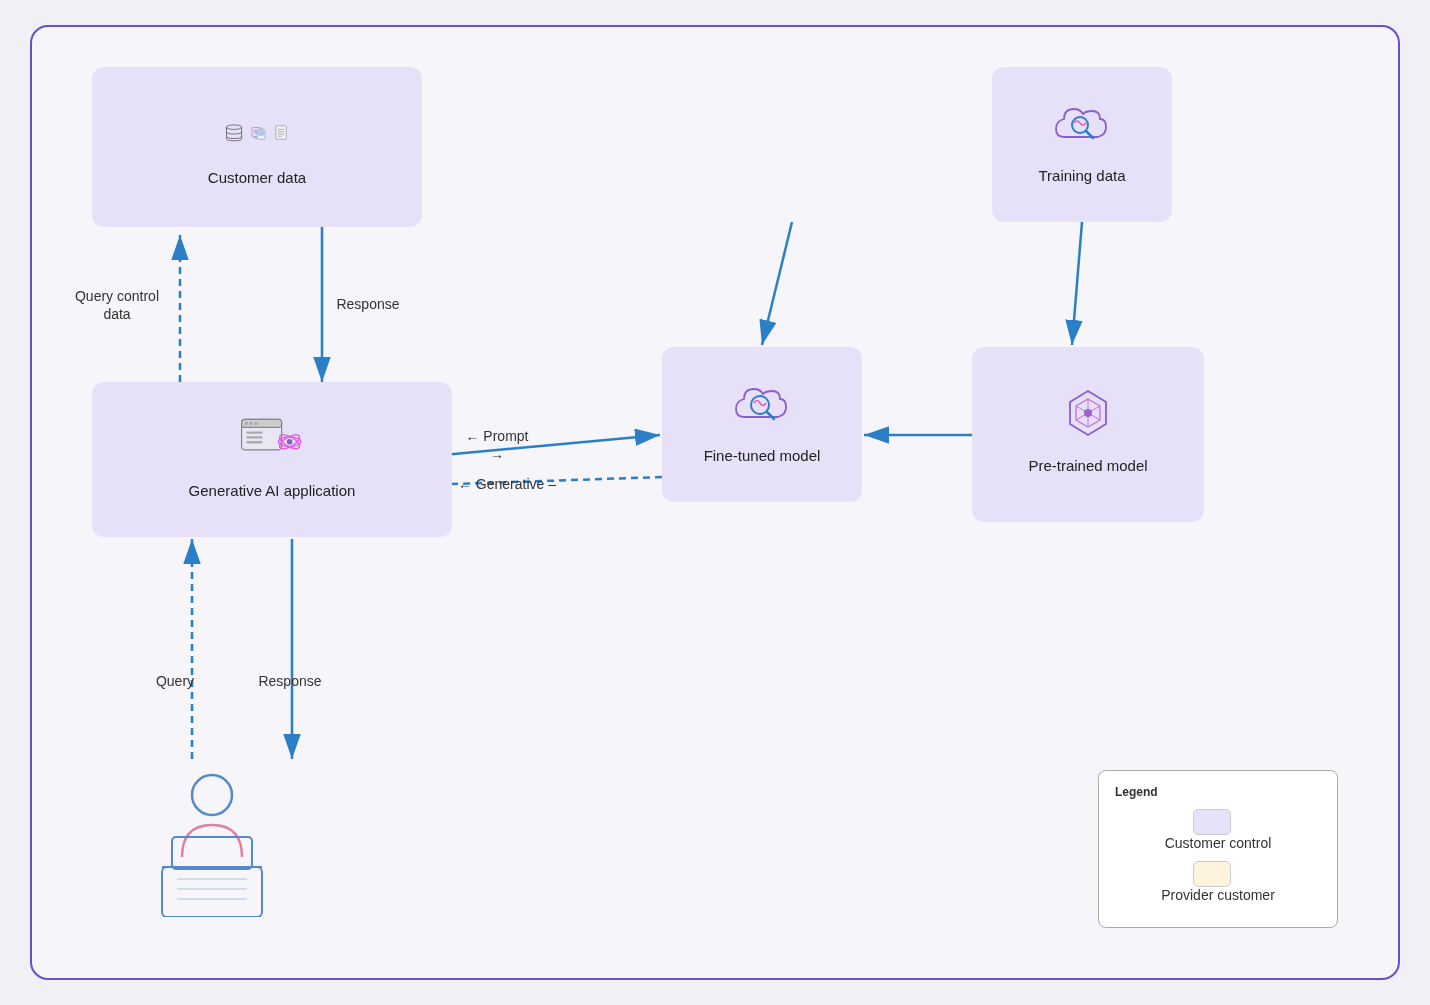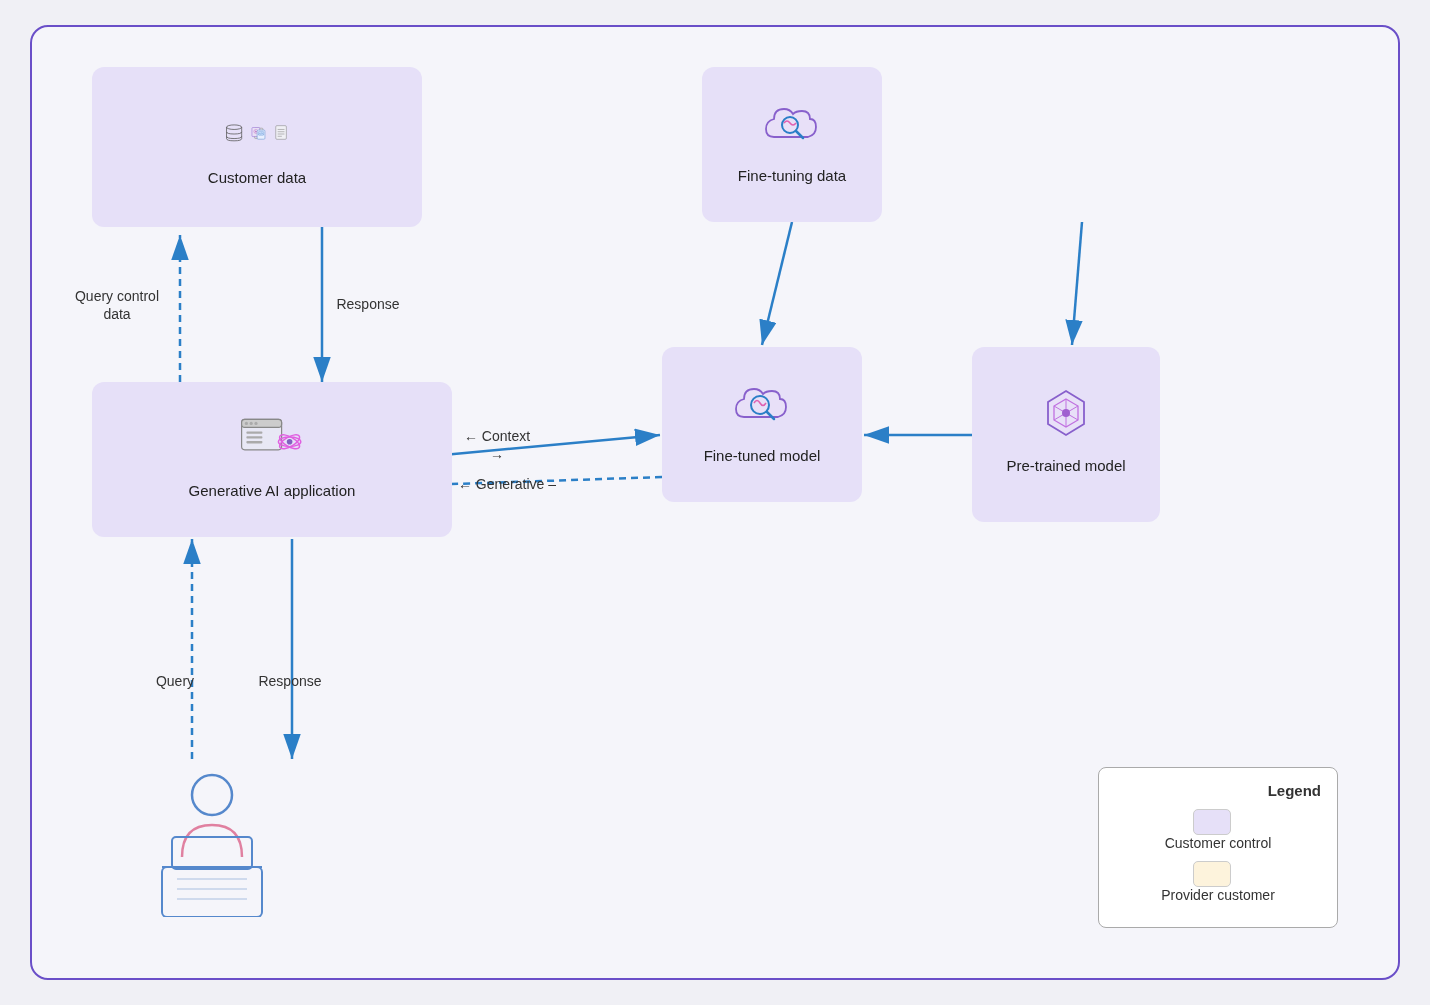--- a/index.html
+++ b/index.html
@@ -242,21 +242,6 @@
     <div class="box-label">Generative AI application</div>
   </div>
 
-  <div class="box box-finetuning-data">
-    <div class="box-icon">
-      <svg width="64" height="58" viewBox="0 0 64 58">
-
-        <path d="M14 40 Q6 40 6 32 Q6 24 14 22 Q14 12 24 12 Q30 12 33 17 Q36 14 42 14 Q50 14 50 22 Q56 22 56 30 Q56 38 48 40 Z" fill="#e8e0f8" stroke="#8860cc" stroke-width="1.8"></path>
-
-        <circle cx="30" cy="28" r="8" fill="none" stroke="#2b7fc7" stroke-width="2"></circle>
-        <line x1="36" y1="34" x2="43" y2="41" stroke="#2b7fc7" stroke-width="2.5" stroke-linecap="round"></line>
-
-        <path d="M24 26 Q27 22 30 26 Q33 30 36 26" fill="none" stroke="#e060b0" stroke-width="1.5"></path>
-      </svg>
-    </div>
-    <div class="box-label">Fine-tuning
-data</div>
-  </div>
 
 
   <div class="box box-finetuned-model">

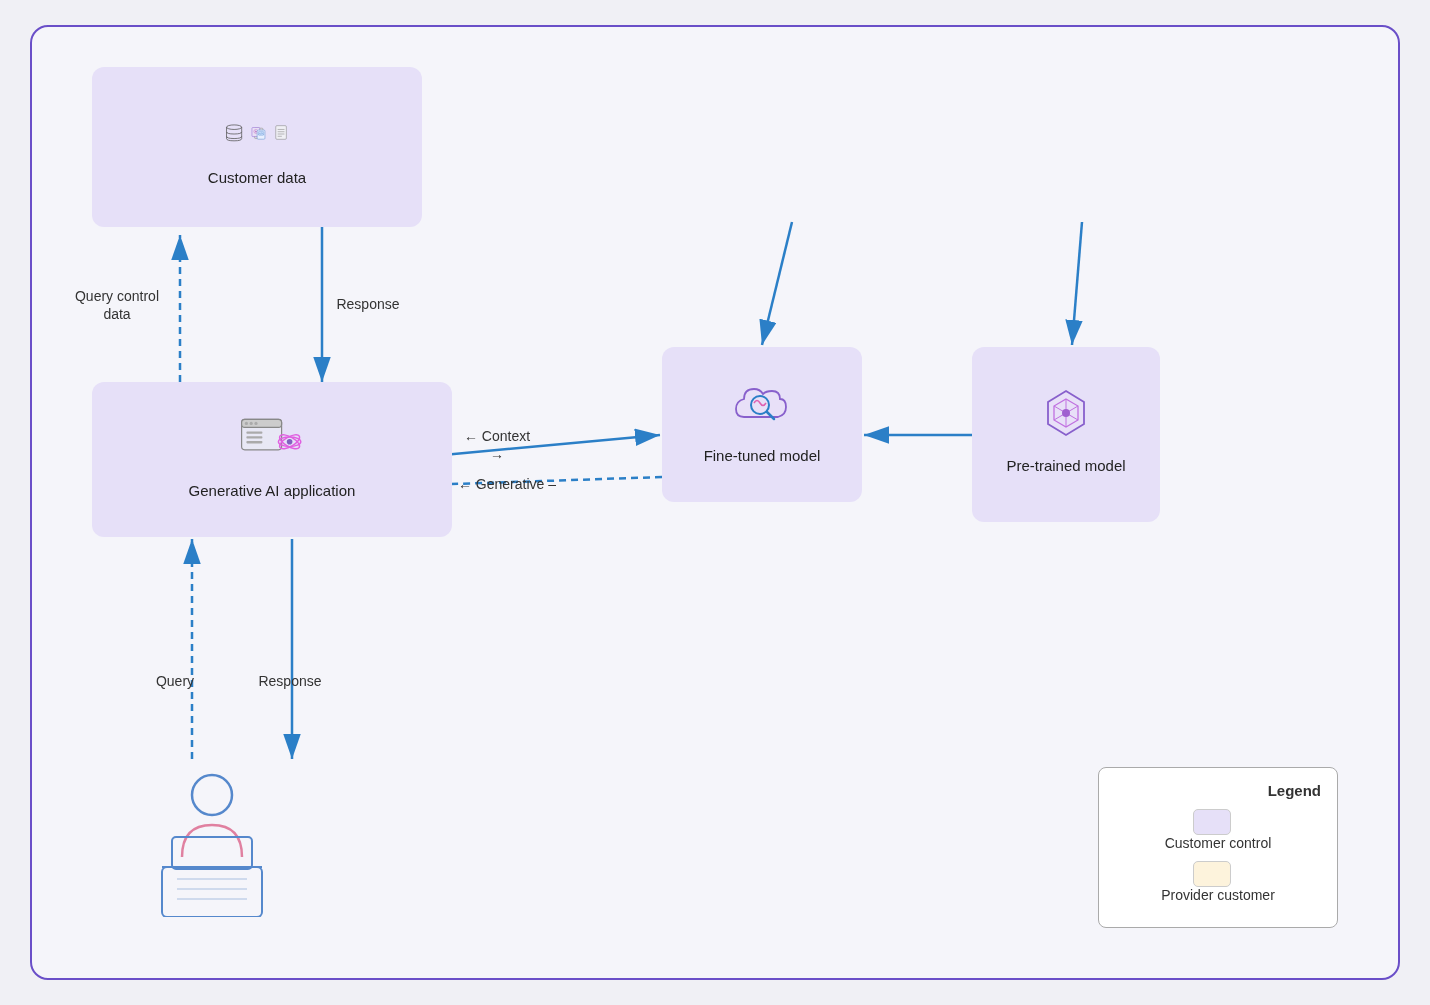--- a/index.html
+++ b/index.html
@@ -243,6 +243,17 @@
   </div>
 
 
+  <div class="box box-training-data">
+    <div class="box-icon">
+      <svg width="64" height="58" viewBox="0 0 64 58">
+        <path d="M14 40 Q6 40 6 32 Q6 24 14 22 Q14 12 24 12 Q30 12 33 17 Q36 14 42 14 Q50 14 50 22 Q56 22 56 30 Q56 38 48 40 Z" fill="#e8e0f8" stroke="#8860cc" stroke-width="1.8"></path>
+        <circle cx="30" cy="28" r="8" fill="none" stroke="#2b7fc7" stroke-width="2"></circle>
+        <line x1="36" y1="34" x2="43" y2="41" stroke="#2b7fc7" stroke-width="2.5" stroke-linecap="round"></line>
+        <path d="M24 26 Q27 22 30 26 Q33 30 36 26" fill="none" stroke="#e060b0" stroke-width="1.5"></path>
+      </svg>
+    </div>
+    <div class="box-label">Training data</div>
+  </div>
 
   <div class="box box-finetuned-model">
     <div class="box-icon">

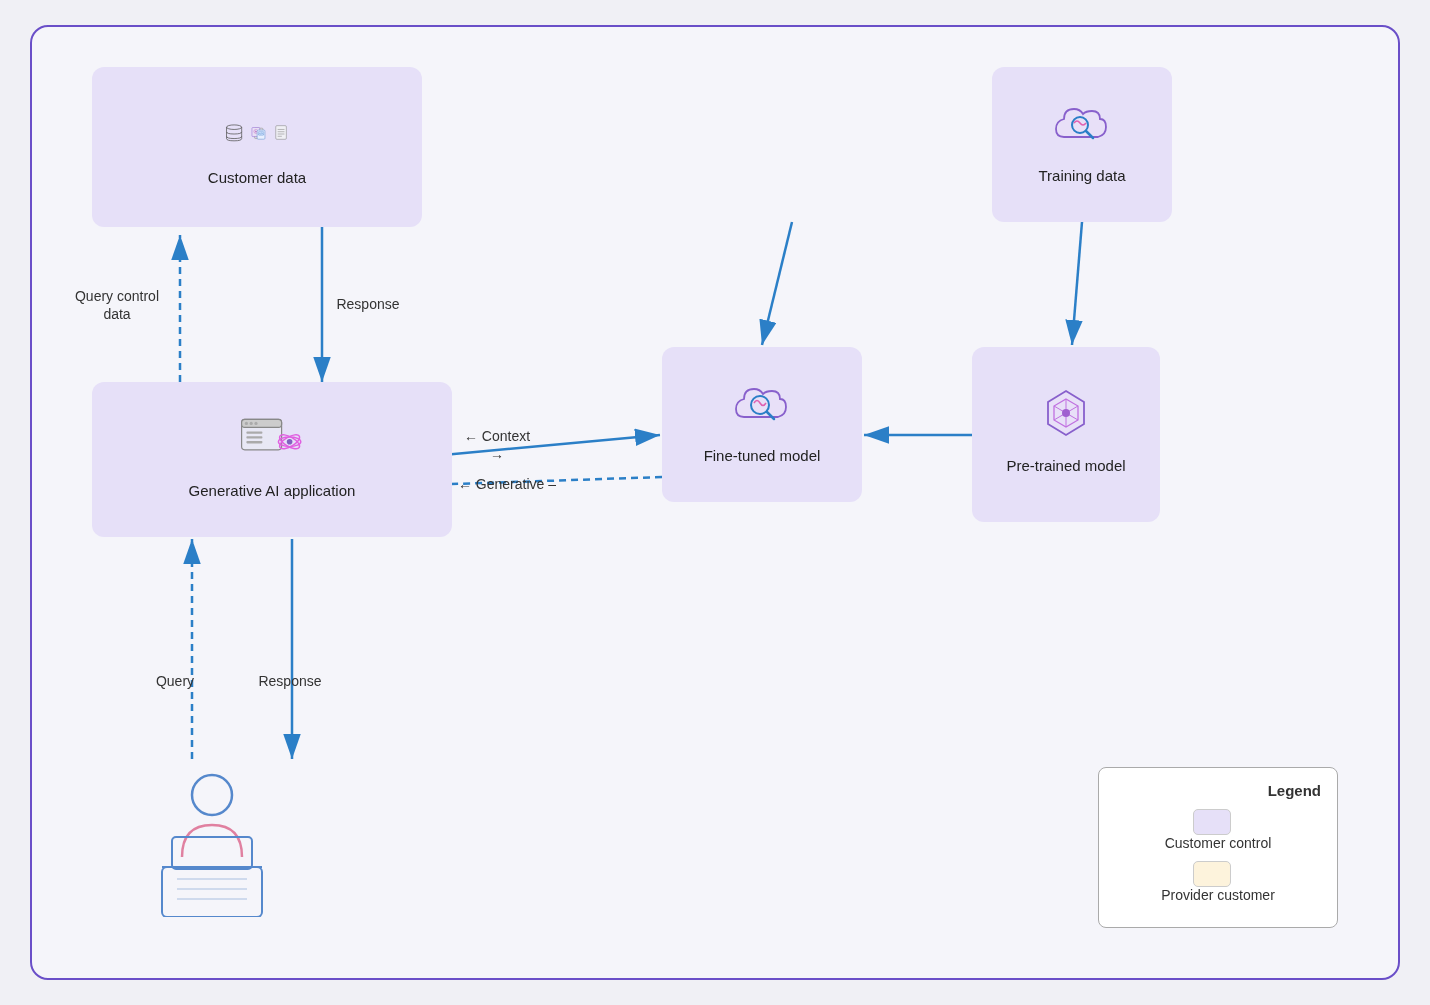--- a/index.html
+++ b/index.html
@@ -290,7 +290,7 @@
 
   <div class="arrow-label" style="left:296px; top:268px; width:80px;">Response</div>
 
-  <div class="arrow-label" style="left:425px; top:400px; width:80px;">← Context →</div>
+  <div class="arrow-label" style="left:425px; top:400px; width:80px;">← Prompt →</div>
 
   <div class="arrow-label" style="left:420px; top:448px; width:110px;">← Generative –</div>
 

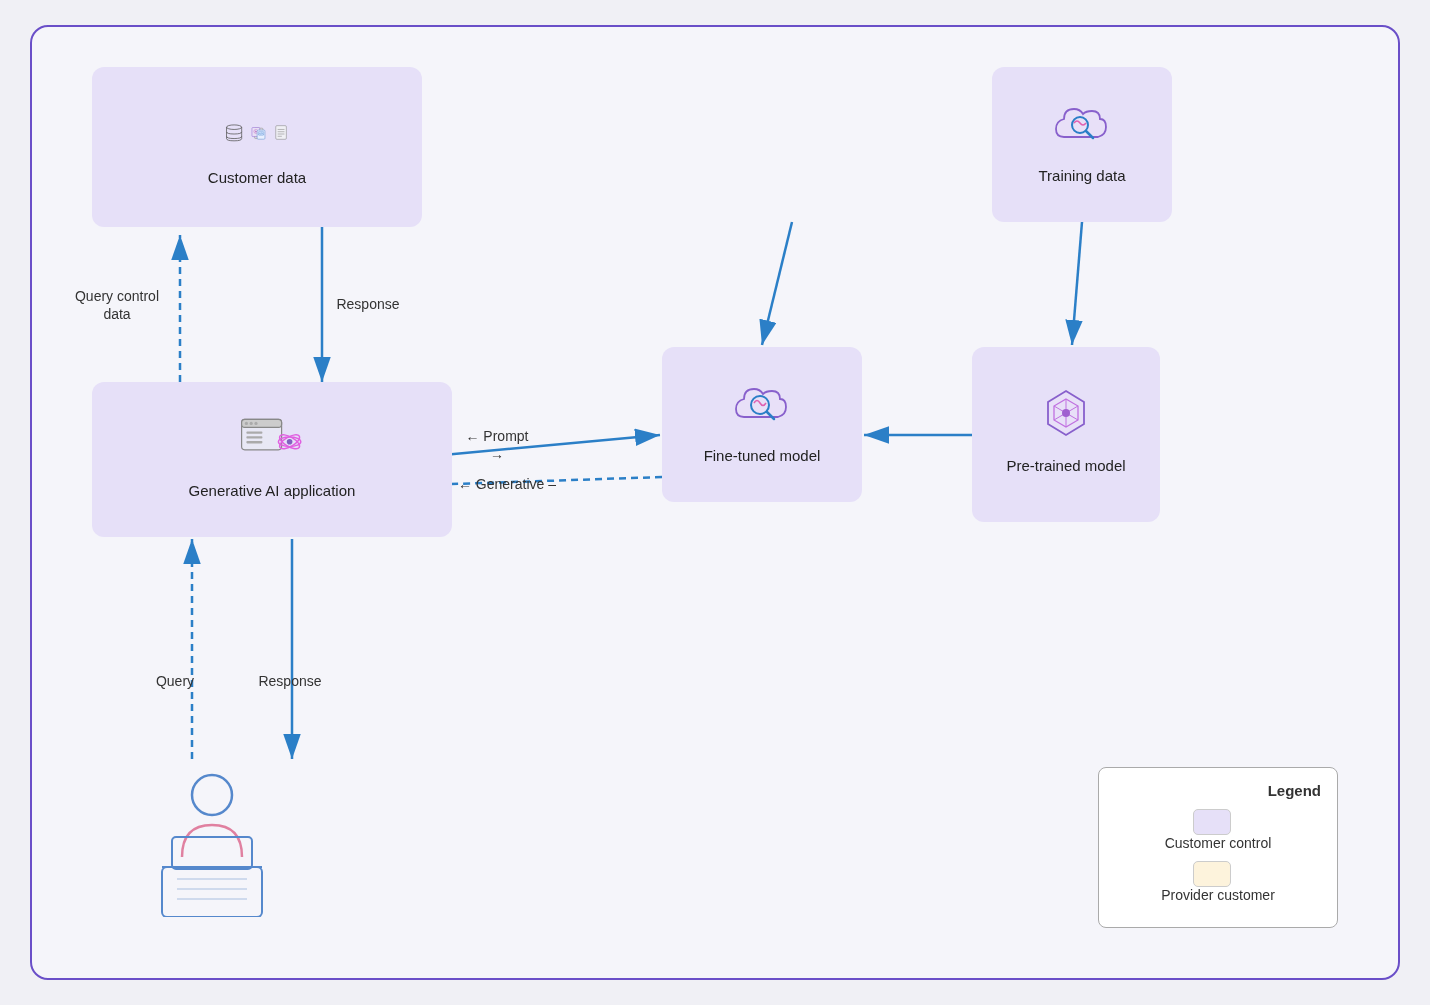--- a/index.html
+++ b/index.html
@@ -76,7 +76,7 @@
     
     .box-pretrained-model {
       left: 940px; top: 320px;
-      width: 188px; height: 175px;
+      width: 232px; height: 175px;
     }
 
     

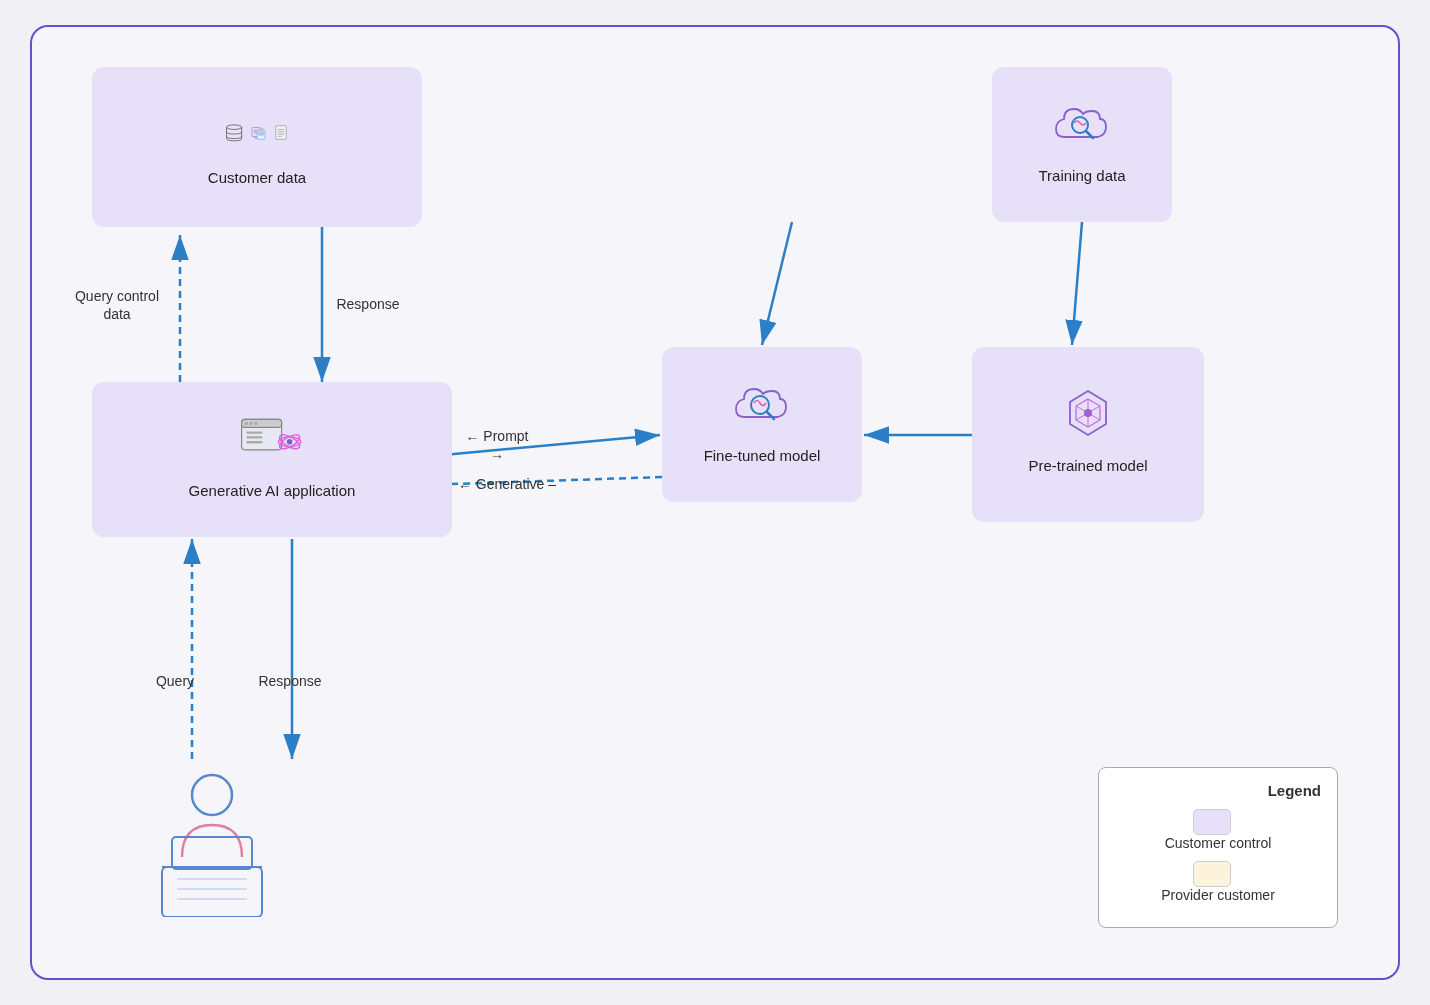--- a/index.html
+++ b/index.html
@@ -118,11 +118,10 @@
       padding: 14px 16px;
     }
     .legend-title {
-      font-size: 15px;
+      font-size: 12px;
       font-weight: bold;
       color: #333;
       margin-bottom: 10px;
-      text-align: right;
     }
     .legend-item {
       display: flex;

